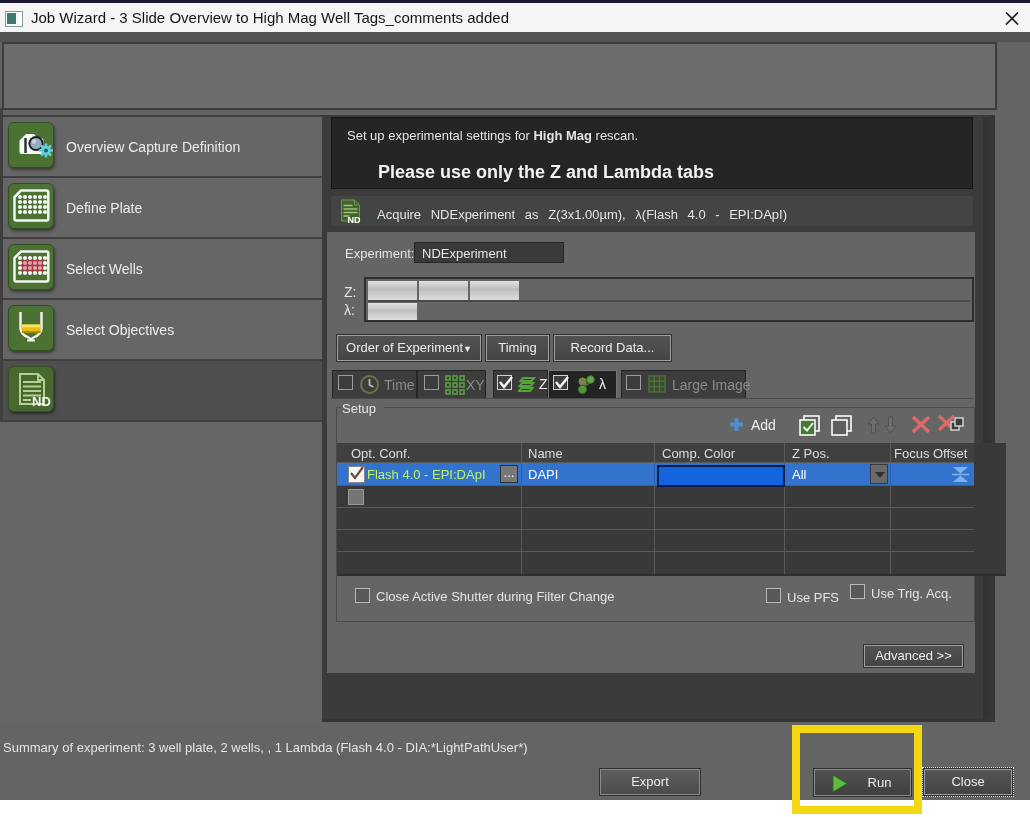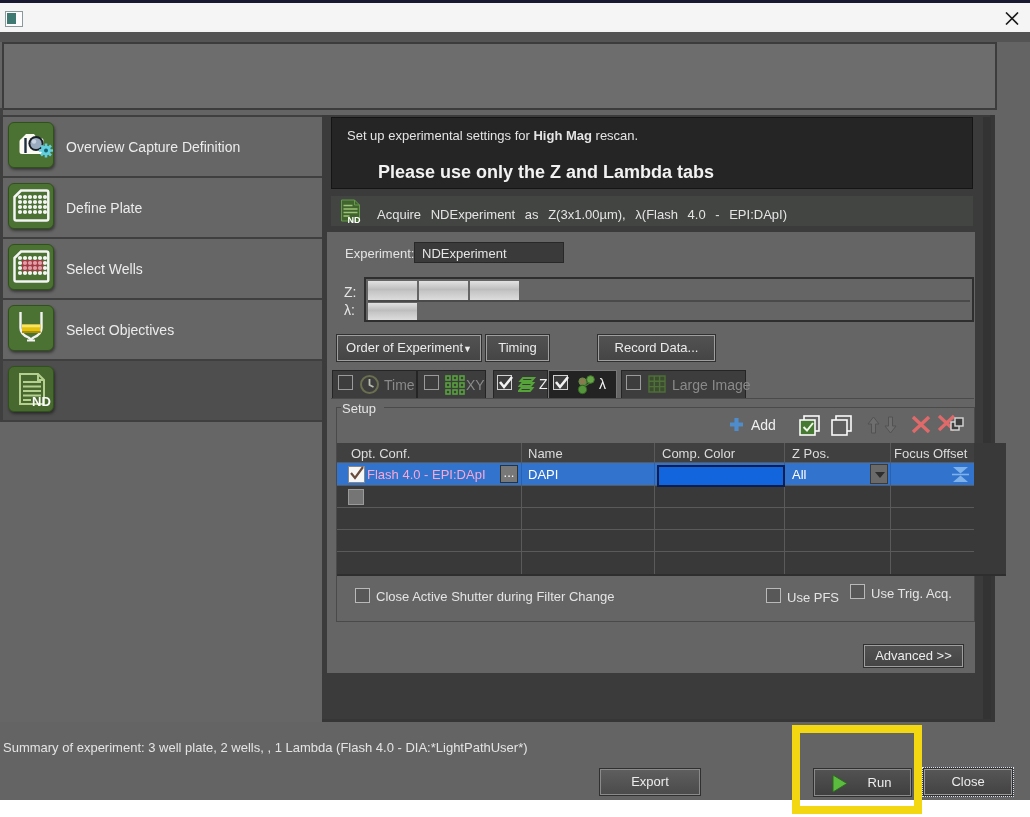--- a/index.html
+++ b/index.html
@@ -33,6 +33,7 @@
   <div class="abs" style="left:5px;top:11px;width:16px;height:14px;background:#fdfdfd;border:1px solid #8a9a9a;">
      <div class="abs" style="left:1px;top:1px;width:9px;height:11px;background:#3e7a72;"></div>
   </div>
+  <div class="abs" style="left:31px;top:9px;color:#151515;font-size:15px;">Job Wizard - 3 Slide Overview to High Mag Well Tags_comments added</div>
   <svg class="abs" style="left:1005px;top:12px;" width="14" height="13" viewBox="0 0 14 13">
     <path d="M1 0.5 L13 12.5 M13 0.5 L1 12.5" stroke="#1a1a1a" stroke-width="1.6" fill="none"></path>
   </svg>

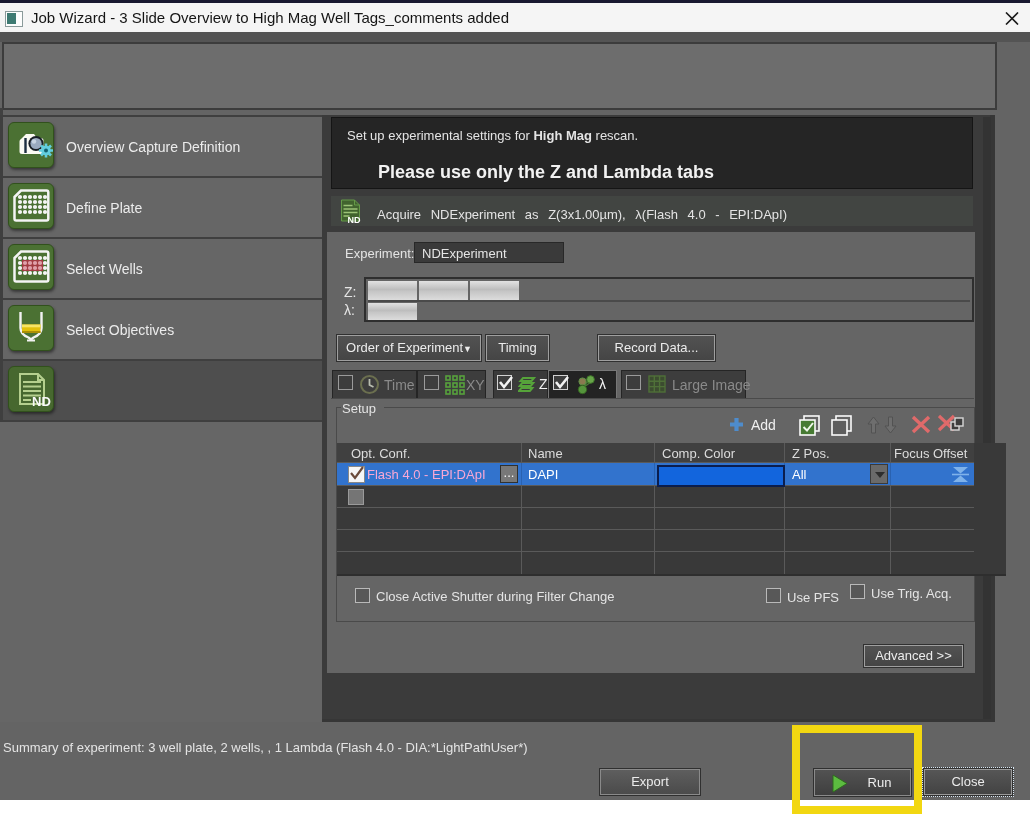--- a/index.html
+++ b/index.html
@@ -197,7 +197,7 @@
 
   <div class="gbtn" style="left:337px;top:335px;width:144px;height:26px;line-height:24px;">Order of Experiment<span style="font-size:9px;">▼</span></div>
   <div class="gbtn" style="left:486px;top:335px;width:63px;height:26px;line-height:24px;">Timing</div>
-  <div class="gbtn" style="left:554px;top:335px;width:117px;height:26px;line-height:24px;margin-left:44px;">Record Data...</div>
+  <div class="gbtn" style="left:554px;top:335px;width:117px;height:26px;line-height:24px;">Record Data...</div>
 
   <div class="tab" style="left:332px;width:85px;"></div>
   <div class="tab" style="left:417px;width:69px;"></div>

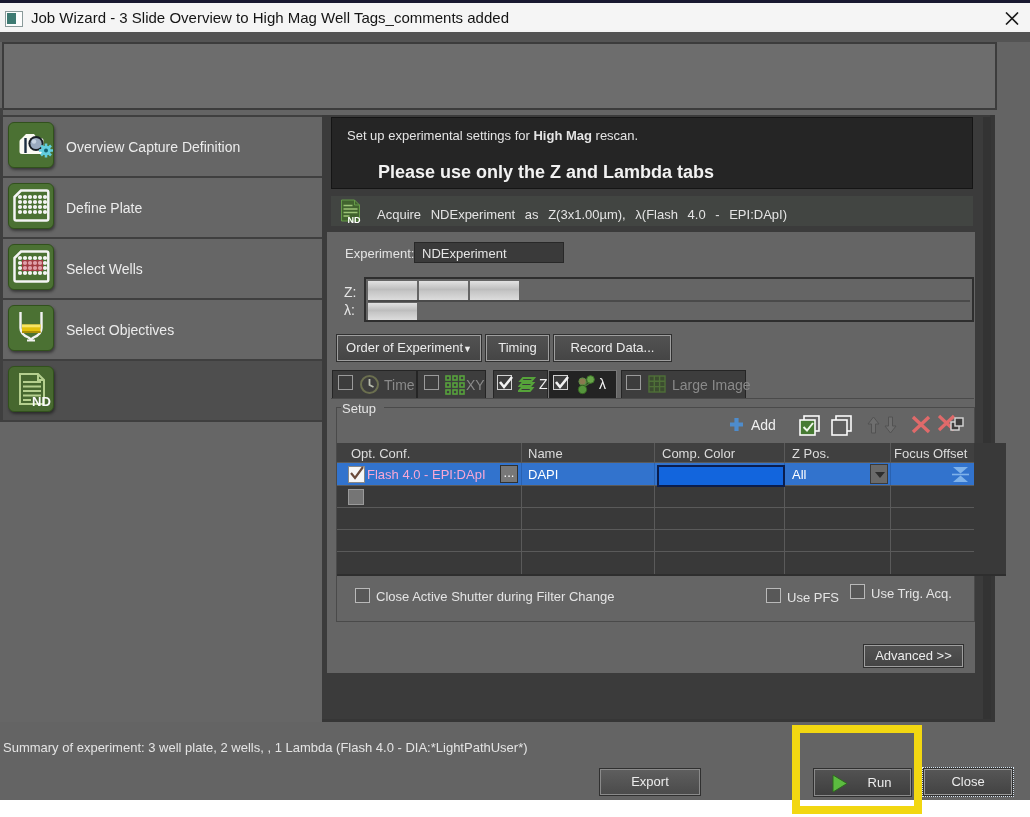--- a/index.html
+++ b/index.html
@@ -324,7 +324,7 @@
     <svg class="abs" style="left:11px;top:22px;" width="17" height="17" viewBox="0 0 17 17">
         <path d="M3 8 l4 5 l8 -11" fill="none" stroke="#6a4a3a" stroke-width="2.2"></path>
       </svg>
-    <div class="abs txt" style="left:30px;top:24px;color:#f9a8d4;">Flash 4.0 - EPI:DApI</div>
+    <div class="abs txt" style="left:30px;top:24px;color:#bef264;">Flash 4.0 - EPI:DApI</div>
     <div class="gbtn" style="left:163px;top:22px;width:18px;height:18px;line-height:13px;background:#787878;border-color:#30302e;outline:none;color:#f5f5f5;">...</div>
     <div class="abs txt" style="left:191px;top:24px;color:#ffffff;">DAPI</div>
     <div class="abs" style="left:320px;top:22px;width:124px;height:18px;background:#1265dd;border:2px solid #0b1e4e;"></div>

